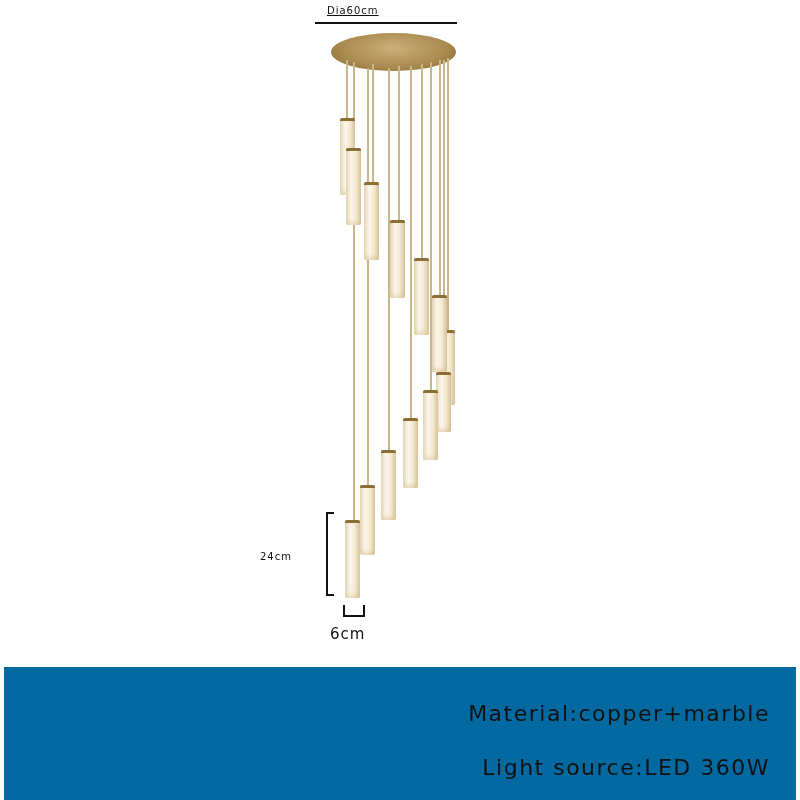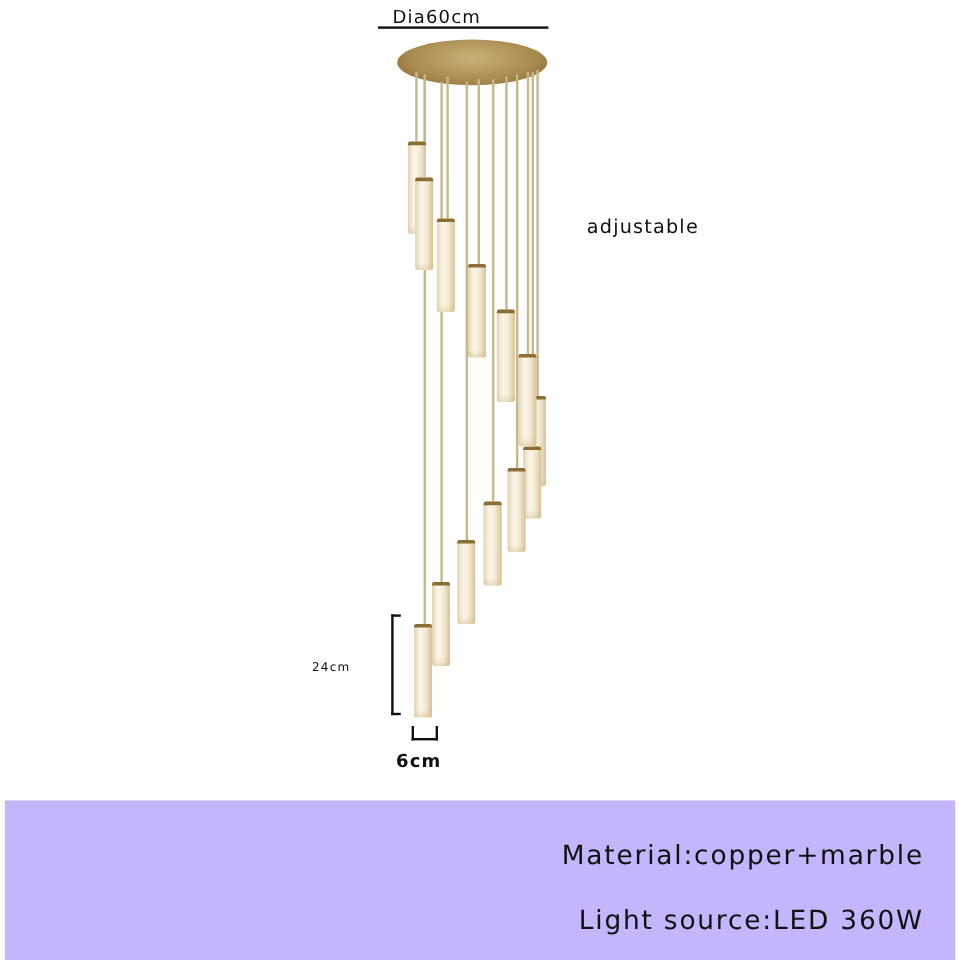--- a/index.html
+++ b/index.html
@@ -5,7 +5,7 @@
   html, body { margin: 0; padding: 0; }
   body { width: 800px; height: 800px; background: #ffffff; position: relative; overflow: hidden; font-family: "Liberation Sans", sans-serif; }
   .label { position: absolute; color: #111; font-family: "DejaVu Sans", sans-serif; letter-spacing: 1px; white-space: nowrap; }
-  .dim-label-top { left: 327px; top: 5px; font-size: 15px; }
+  .dim-label-top { left: 327px; top: 5px; font-size: 10px; text-decoration: underline; }
   .dim-line-top { position: absolute; left: 315px; top: 22px; width: 142px; height: 2px; background: #111; }
   .cord-label { left: 451px; top: 175px; font-size: 16px; line-height: 27px; }
   .h-label { left: 260px; top: 551px; font-size: 10px; }

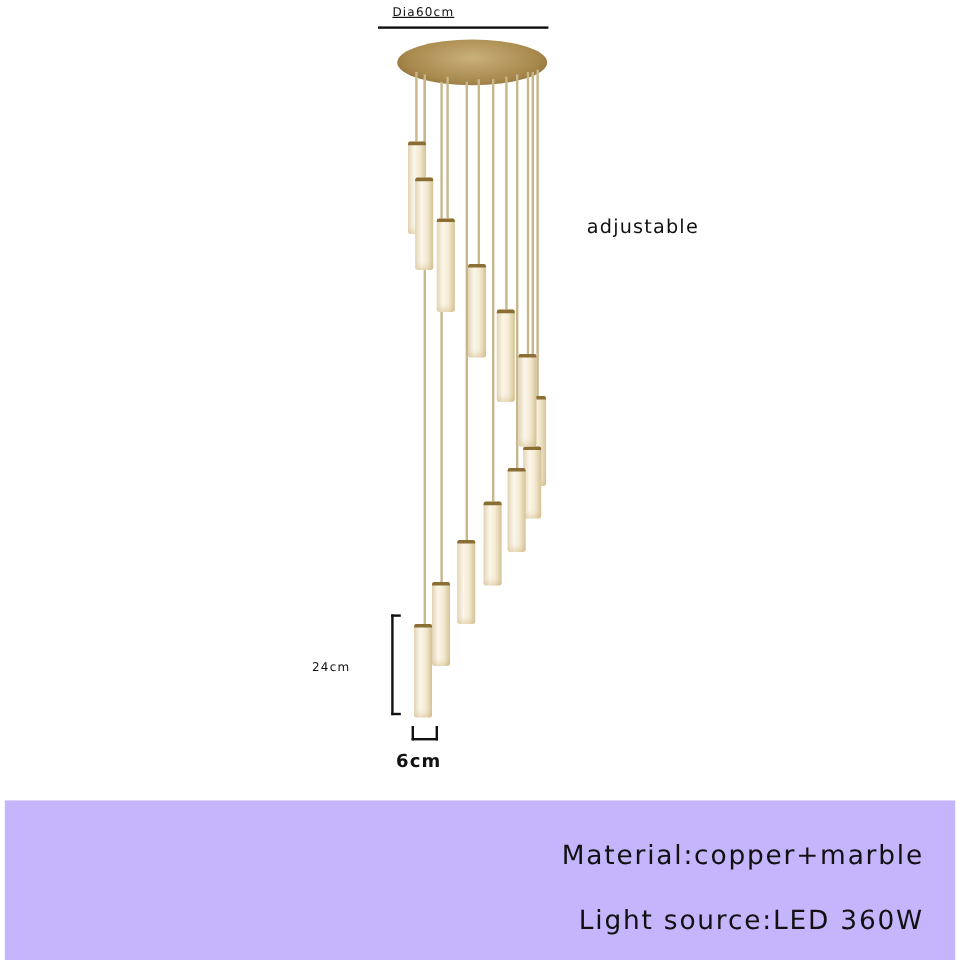--- a/index.html
+++ b/index.html
@@ -63,7 +63,6 @@
   </div>
 
   <div class="label cord-label">
-    <div style="padding-left:38px;">adjustable</div>
   </div>
 
   <div class="bracket-h"></div>

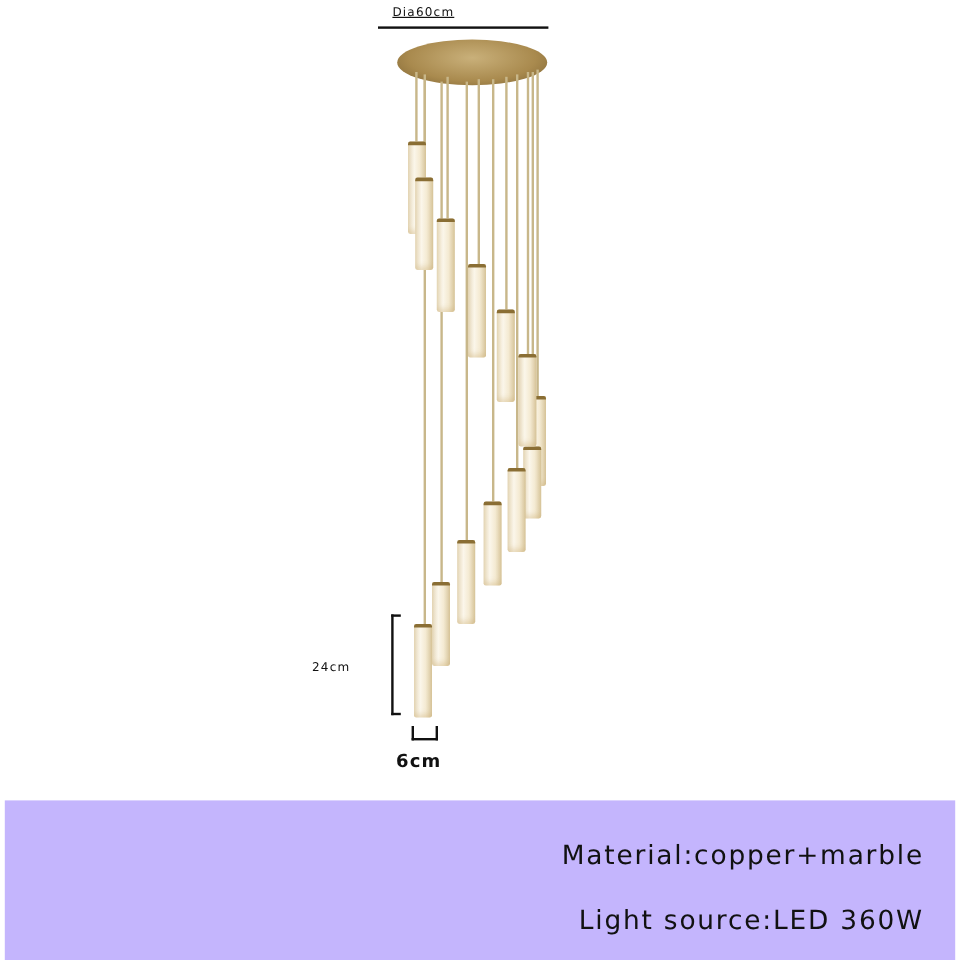--- a/index.html
+++ b/index.html
@@ -9,7 +9,7 @@
   .dim-line-top { position: absolute; left: 315px; top: 22px; width: 142px; height: 2px; background: #111; }
   .cord-label { left: 451px; top: 175px; font-size: 16px; line-height: 27px; }
   .h-label { left: 260px; top: 551px; font-size: 10px; }
-  .w-label { left: 330px; top: 625px; font-size: 15px; font-weight: bold; }
+  .w-label { left: 330px; top: 625px; font-size: 15px; }
   .bracket-h { position: absolute; left: 326px; top: 512px; width: 8px; height: 84px; border: 2px solid #111; border-right: none; box-sizing: border-box; }
   .bracket-w { position: absolute; left: 343px; top: 605px; width: 22px; height: 12px; border: 2px solid #111; border-top: none; box-sizing: border-box; }
   .canopy { position: absolute; left: 331px; top: 33px; width: 125px; height: 38px; border-radius: 50%; background: radial-gradient(ellipse at 50% 40%, #c9b07a 0%, #a98a4e 60%, #7a6030 100%); }

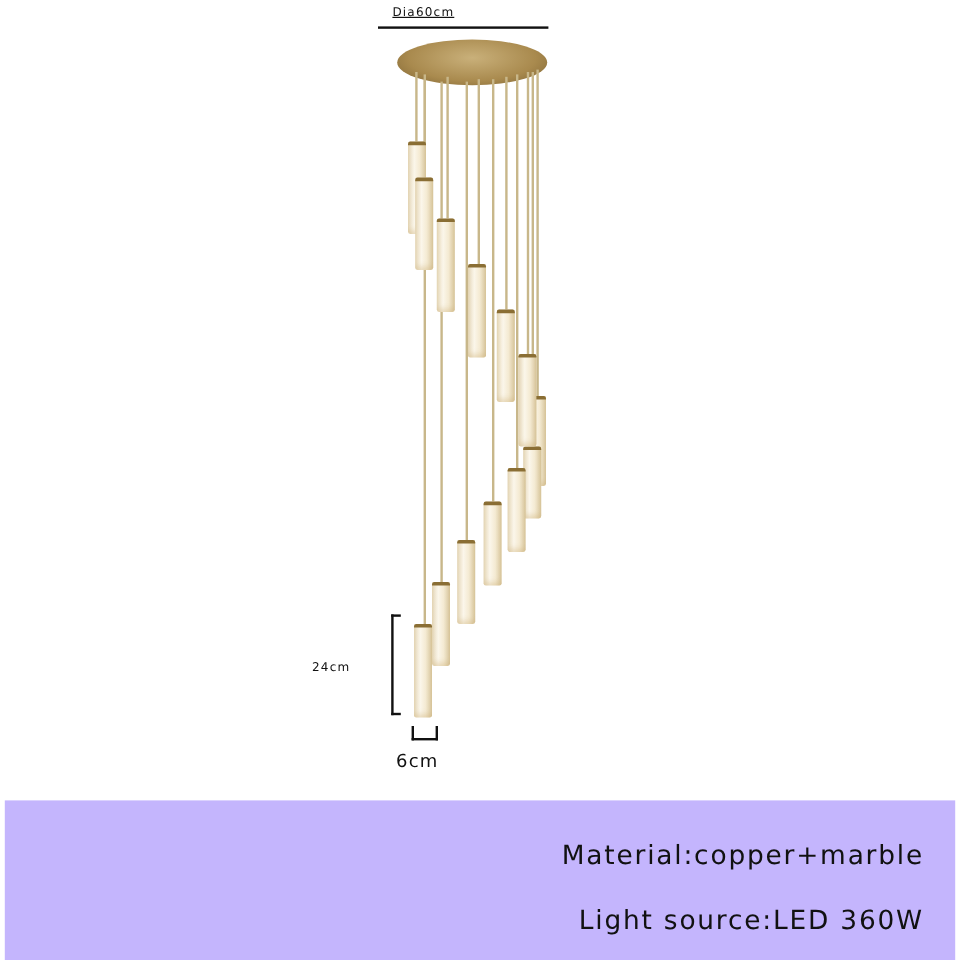--- a/index.html
+++ b/index.html
@@ -16,7 +16,7 @@
   .cord { position: absolute; width: 1.5px; background: #c8b78a; }
   .tube { position: absolute; width: 15px; border-radius: 2px; background: linear-gradient(90deg, #e8dcc0 0%, #fbf6ea 35%, #f4ead2 65%, #d9c8a0 100%); box-shadow: inset 0 -3px 4px rgba(200,170,110,0.35); }
   .tube::before { content: ""; position: absolute; left: 0; right: 0; top: 0; height: 3px; background: #8a6e34; border-radius: 2px 2px 0 0; }
-  .footer { position: absolute; left: 4px; top: 667px; width: 792px; height: 133px; background: #c4b5fd; }
+  .footer { position: absolute; left: 4px; top: 667px; width: 792px; height: 133px; background: #0369a1; }
   .footer-line { position: absolute; right: 26px; font-size: 22px; color: #111; font-family: "DejaVu Sans", sans-serif; letter-spacing: 1.5px; }
   .fl1 { top: 34px; }
   .fl2 { top: 88px; }

